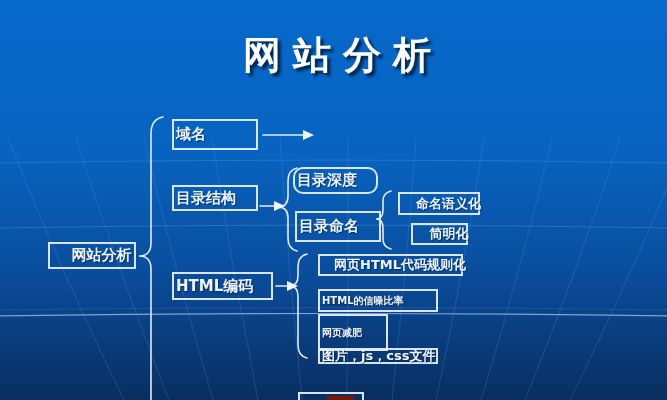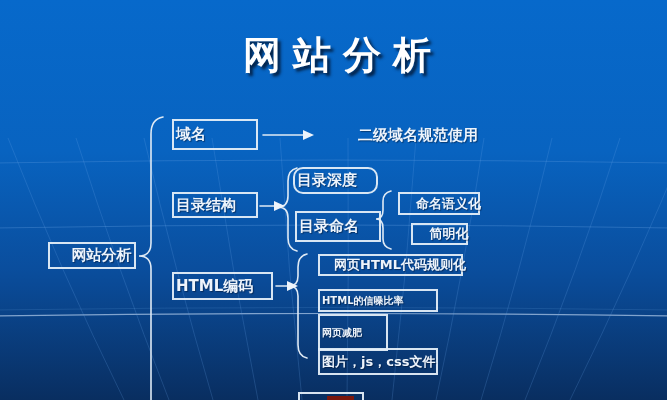--- a/index.html
+++ b/index.html
@@ -128,7 +128,6 @@
   <div id="root-box" class="abs node ctr">网站分析</div>
 
   <div id="domain-box" class="abs node pl fs15">域名</div>
-  <div id="domain-result" class="abs plain-label fs15">二级域名规范使用</div>
 
   <div id="dir-box" class="abs node pl fs15">目录结构</div>
   <div id="dir-depth-box" class="abs node pl fs15">目录深度</div>

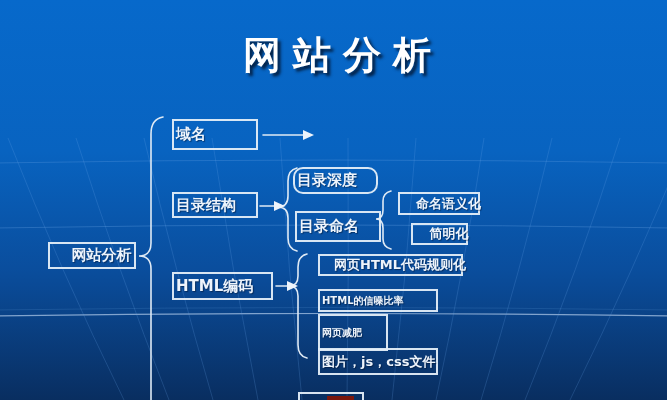--- a/index.html
+++ b/index.html
@@ -48,7 +48,7 @@
   #domain-box{left:172px;top:119px;width:86px;height:31px;}
   #domain-result{left:339px;top:126px;}
   
-  #dir-box{left:172px;top:192px;width:86px;height:26px;}
+  #dir-box{left:172px;top:185px;width:86px;height:26px;}
   #dir-depth-box{left:293px;top:167px;width:85px;height:27px;border-radius:10px;}
   #dir-naming-box{left:295px;top:211px;width:86px;height:31px;}
   #naming-sem-box{left:398px;top:192px;width:82px;height:23px;}

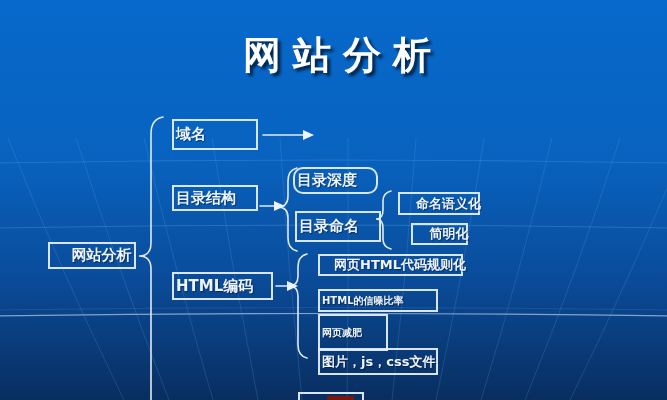--- a/index.html
+++ b/index.html
@@ -58,7 +58,7 @@
   #html-rule-box{left:318px;top:254px;width:145px;height:22px;}
   #html-snr-box{left:318px;top:289px;width:120px;height:23px;}
   #page-slim-box{left:318px;top:314px;width:70px;height:37px;}
-  #files-box{left:318px;top:348px;width:120px;height:27px;}
+  #files-box{left:318px;top:348px;width:120px;height:16px;}
   
   #cutoff-box{
     left:298px;top:392px;width:66px;height:8px;

